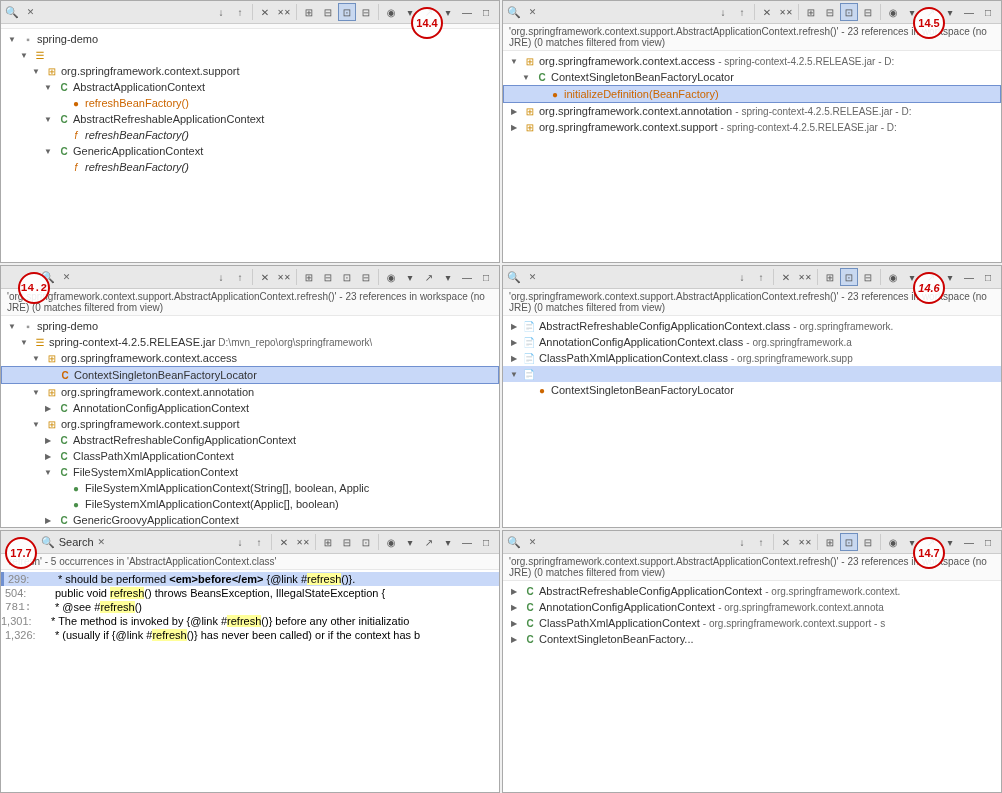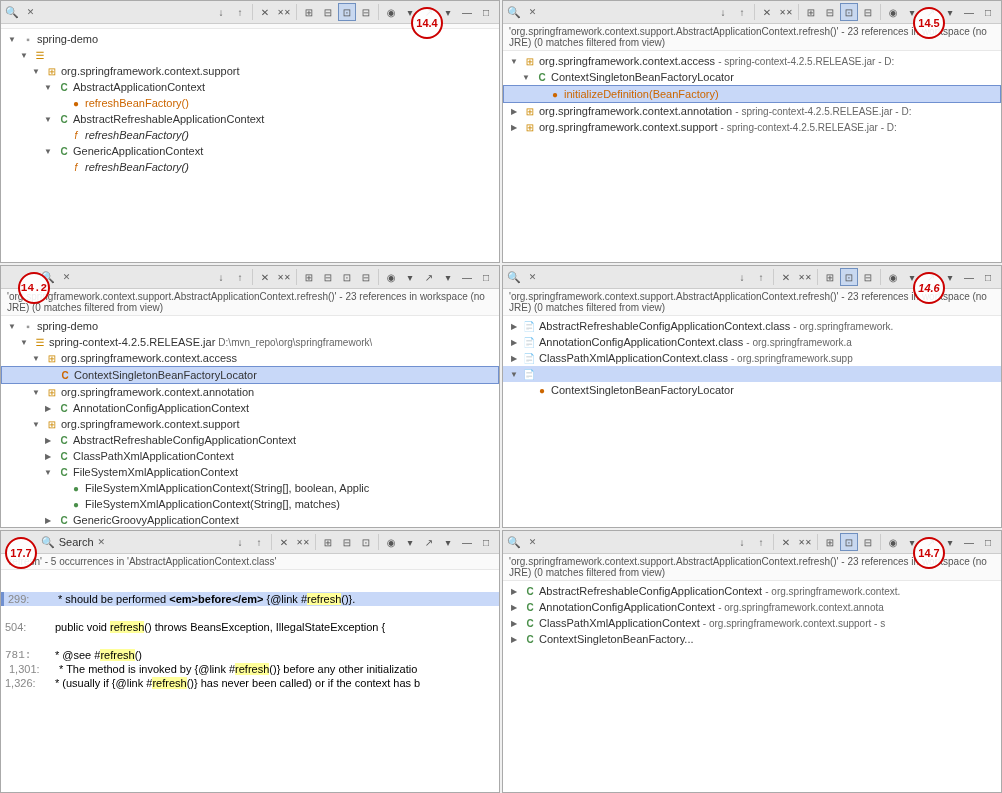--- a/index.html
+++ b/index.html
@@ -257,7 +257,7 @@
     <div class="tree-item indent4">
       <span class="tree-icon"> </span>
       <span class="tree-icon" style="color:#4a8f4a;">●</span>
-      <span class="text-item">FileSystemXmlApplicationContext(String[], matches)</span>
+      <span class="text-item">FileSystemXmlApplicationContext(Applic[], boolean)</span>
     </div>
     <div class="tree-item indent3">
       <span class="tree-icon icon-expand">▶</span>

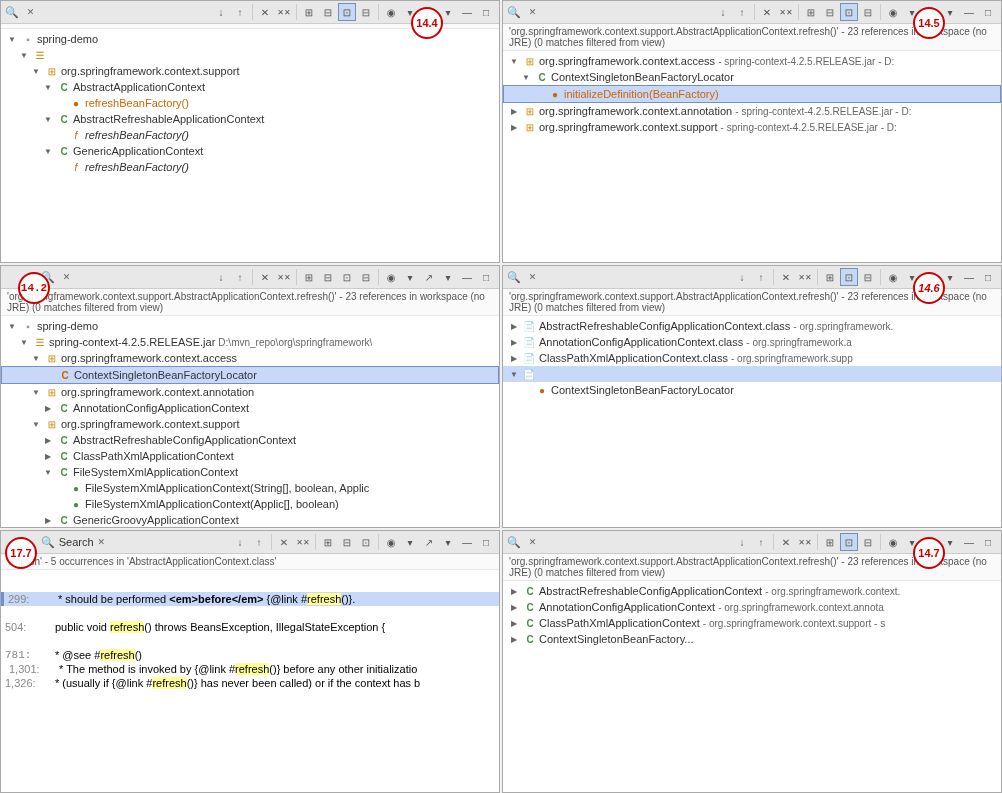--- a/index.html
+++ b/index.html
@@ -404,7 +404,7 @@
     </div>
   </div>
   <div class="panel-result-text" style="font-size:10px; color:#555; padding:2px 6px;">'refresh' - 5 occurrences in 'AbstractApplicationContext.class'</div>
-  <div class="panel-content" style="font-family: 'Courier New', monospace; font-size:11px;margin-top:20px;">
+  <div class="panel-content" style="font-family: 'Courier New', monospace; font-size:11px;">
     <div class="tree-item match-line" style="background:#c8d8f8; border-left:3px solid #7090d0; padding:1px 4px;">
       <span style="color:#888; min-width:50px; display:inline-block;">299:</span>
       <span>* should be performed <span style="font-weight:bold;">&lt;em&gt;before&lt;/em&gt;</span> {@link #<span style="background:#ffff99;">refresh</span>()}.</span>

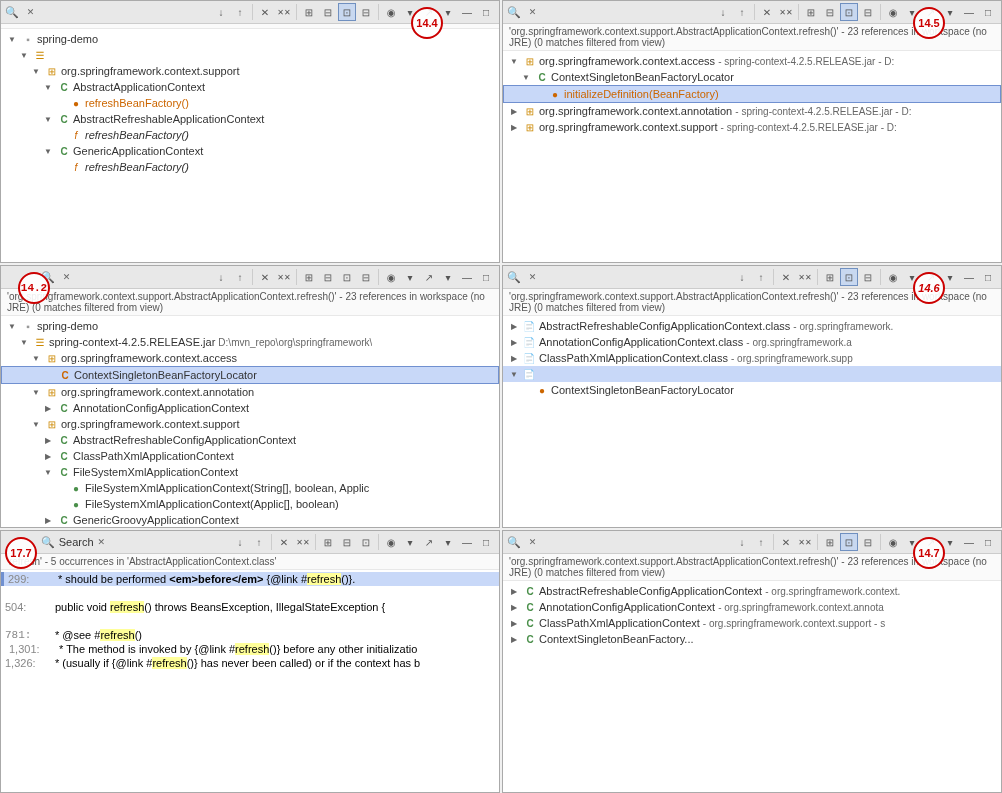--- a/index.html
+++ b/index.html
@@ -409,7 +409,7 @@
       <span style="color:#888; min-width:50px; display:inline-block;">299:</span>
       <span>* should be performed <span style="font-weight:bold;">&lt;em&gt;before&lt;/em&gt;</span> {@link #<span style="background:#ffff99;">refresh</span>()}.</span>
     </div>
-    <div class="tree-item" style="padding:15px 4px;">
+    <div class="tree-item" style="padding:1px 4px;">
       <span style="color:#888; min-width:50px; display:inline-block;">504:</span>
       <span>public void <span style="background:#ffff99;">refresh</span>() throws BeansException, IllegalStateException {</span>
     </div>

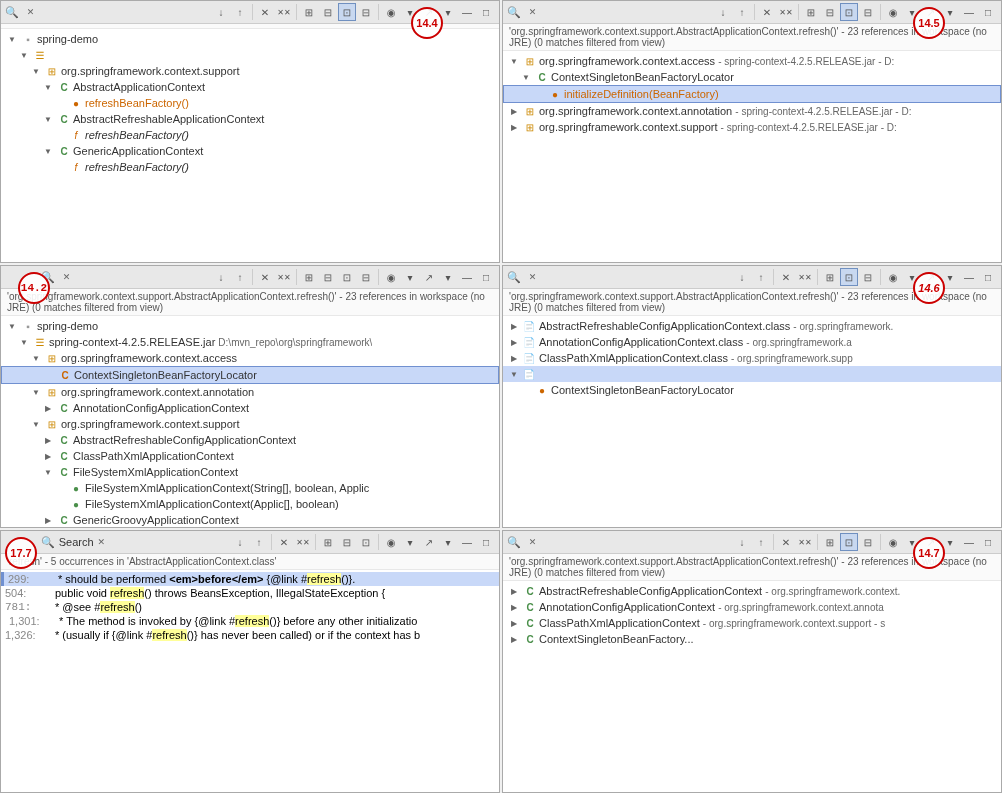--- a/index.html
+++ b/index.html
@@ -417,7 +417,7 @@
       <span style="color:#888; min-width:50px; display:inline-block;font-family:Liberation Mono, monospace;">781:</span>
       <span>* @see #<span style="background:#ffff99;">refresh</span>()</span>
     </div>
-    <div class="tree-item" style="padding:1px 8px;">
+    <div class="tree-item" style="padding:1px 0;">
       <span style="color:#888; min-width:50px; display:inline-block;">1,301:</span>
       <span class="text-truncate">* The method is invoked by {@link #<span style="background:#ffff99;">refresh</span>()} before any other initializatio</span>
     </div>

